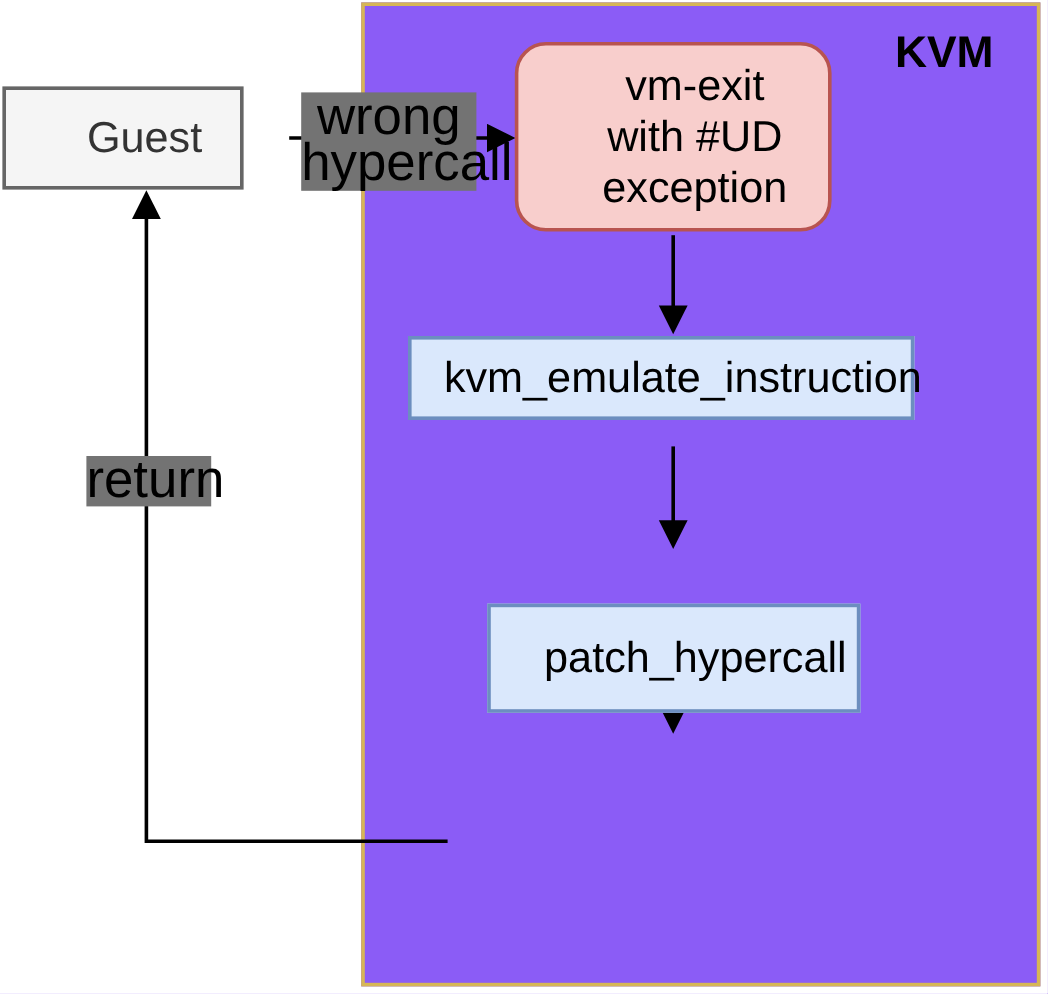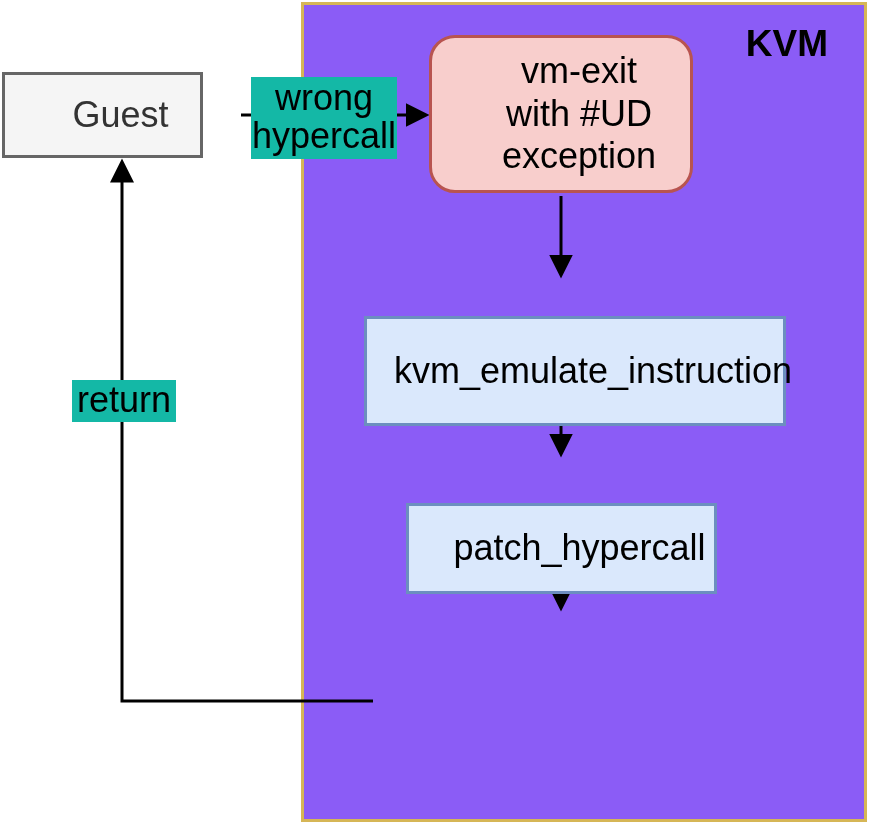--- a/index.html
+++ b/index.html
@@ -71,9 +71,9 @@
   .chip {
     position: absolute;
     z-index: 4;
-    background: #14b8a6;
+    background: #737373;
     text-align: center;
-    font-size: 36px;
+    font-size: 44px;
     line-height: 38px;
     color: #000000;
   }

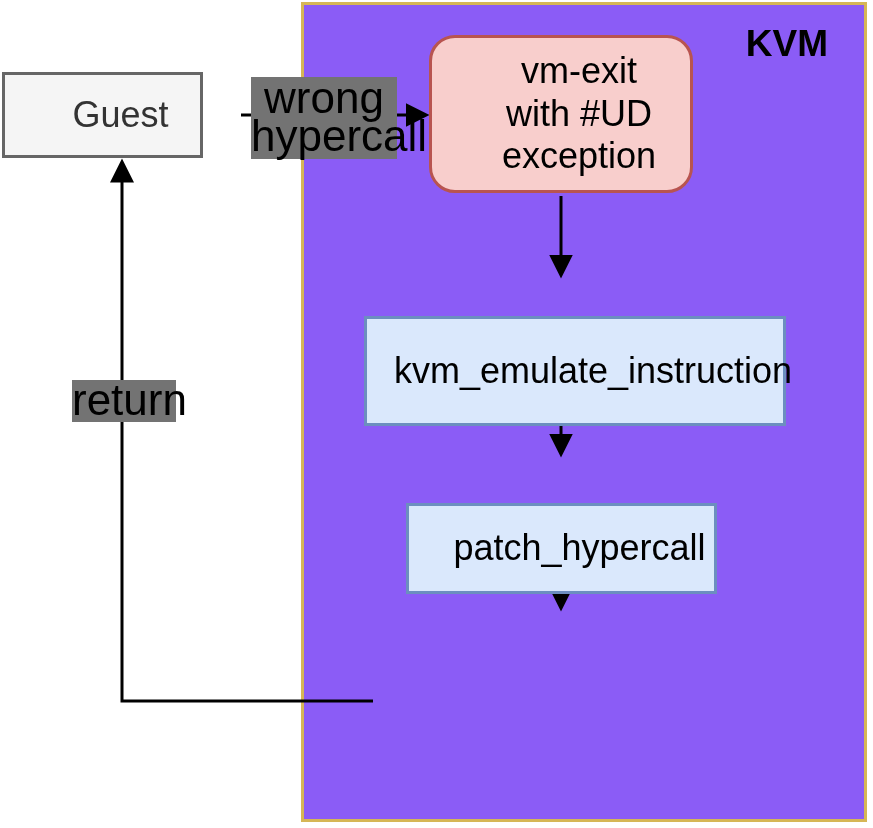--- a/index.html
+++ b/index.html
@@ -65,7 +65,7 @@
     background: #dae8fc;
     border: 3px solid #6c8ebf;
   }
-  .node-emulate { left: 364px; top: 280px; width: 422px; height: 110px; margin-top: 36px; }
+  .node-emulate { left: 340px; top: 280px; width: 422px; height: 70px; }
   .node-patch   { left: 406px; top: 459px; width: 311px; height: 91px; margin-top: 44px; }
   .node-write   { left: 373px; top: 613px; width: 373px; height: 178px; }
   .chip {

